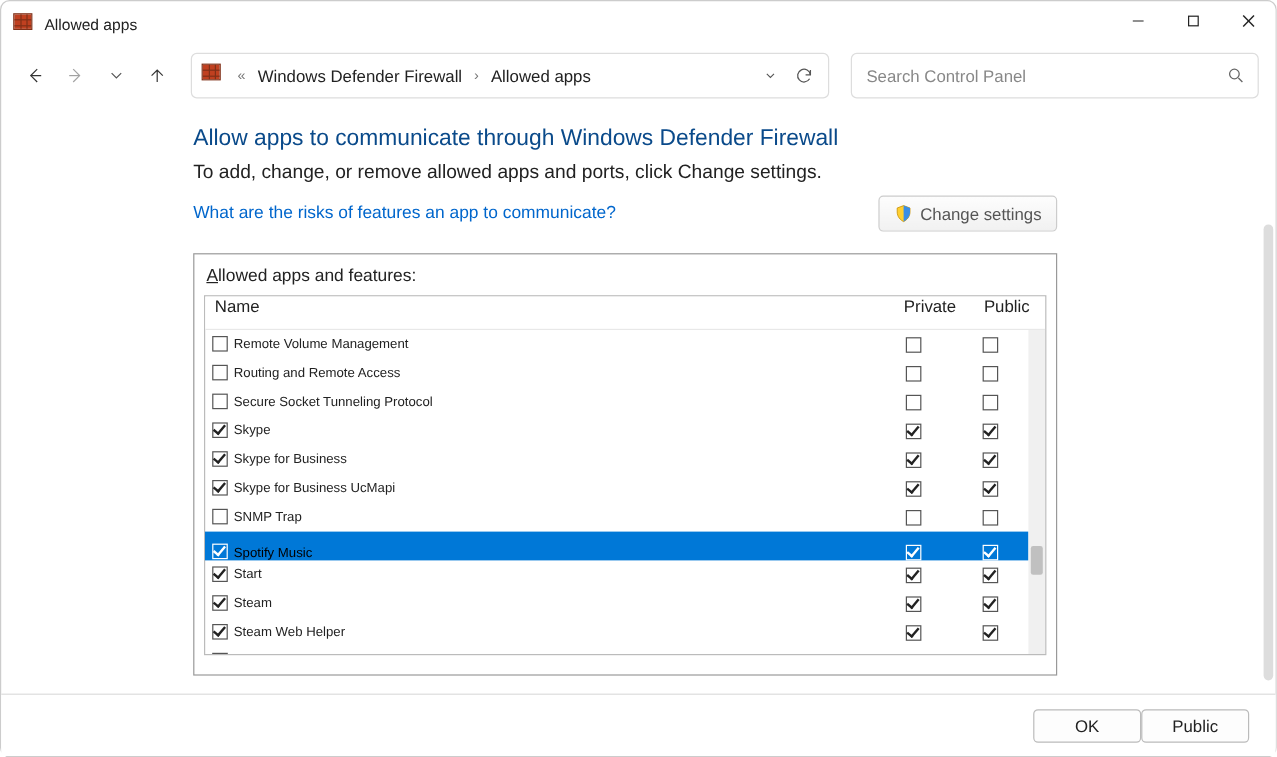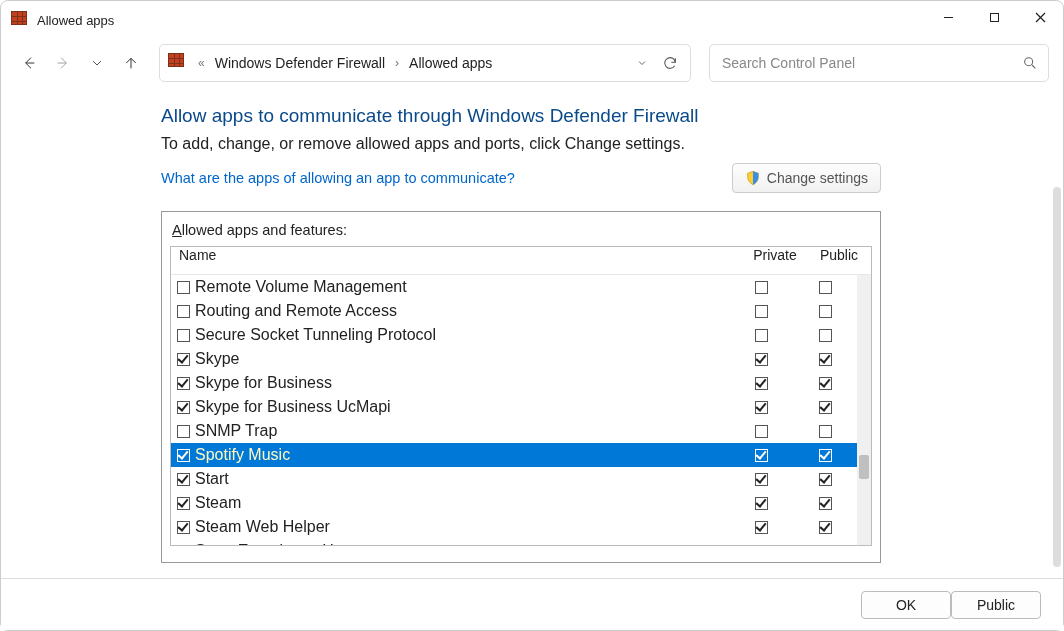--- a/index.html
+++ b/index.html
@@ -145,7 +145,7 @@
       <h1 class="heading">Allow apps to communicate through Windows Defender Firewall</h1>
       <p class="subtext">To add, change, or remove allowed apps and ports, click Change settings.</p>
       <div class="toprow">
-        <a href="#" class="risklink">What are the apps of allowing an app to communicate?</a>
+        <a href="#" class="risklink">What are the risks of features an app to communicate?</a>
         <button class="changebtn">
           <svg class="shieldicon" viewBox="0 0 24 24">
               <path d="M12 2l8 3v5c0 6-4 10-8 12-4-2-8-6-8-12V5l8-3z" fill="#ffcf30" stroke="#c89000" stroke-width="1"></path>

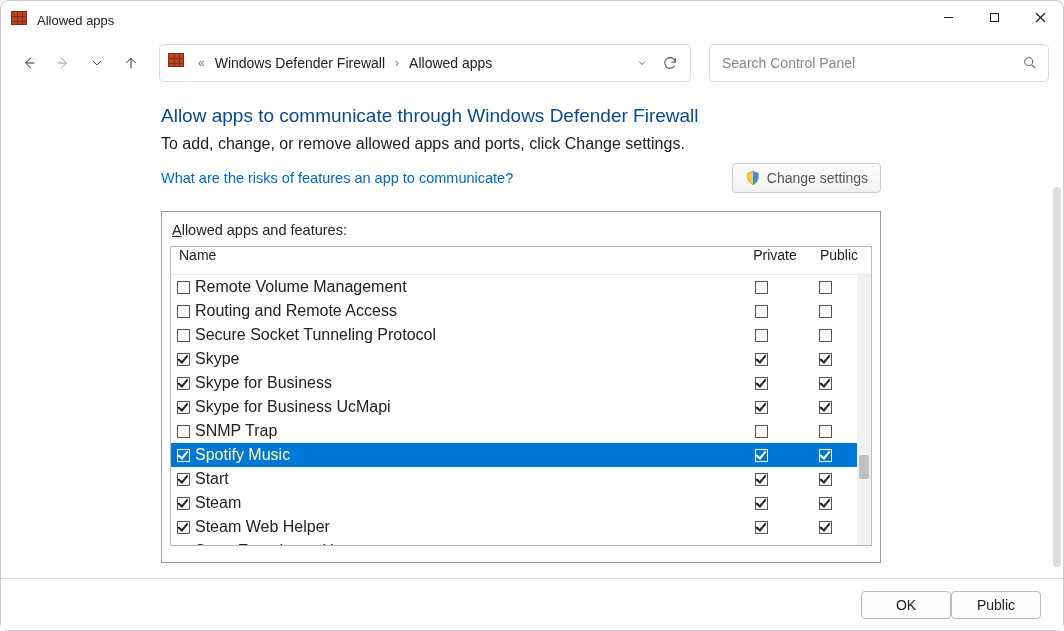--- a/index.html
+++ b/index.html
@@ -40,7 +40,7 @@
   .col-name { flex:1; padding-left:8px;}
   .col-pv, .col-pb { width:64px; text-align:center; }
   .gbody { position:absolute; top:28px; bottom:0; left:0; right:14px; overflow:hidden auto;}
-  .grow { display:flex; height:24px; align-items:center; font-size:16px; color:#222;}
+  .grow { display:flex; height:24px; align-items:center; font-size:11px; color:#222;}
   .grow.selected { background:#0078d7; color:#fef9c3; }
   .grow .cbx { width:14px; height:14px; margin:0 4px 0 6px; flex-shrink:0;}
   .grow .nm { flex:1; white-space:nowrap; overflow:hidden; text-overflow:ellipsis;}

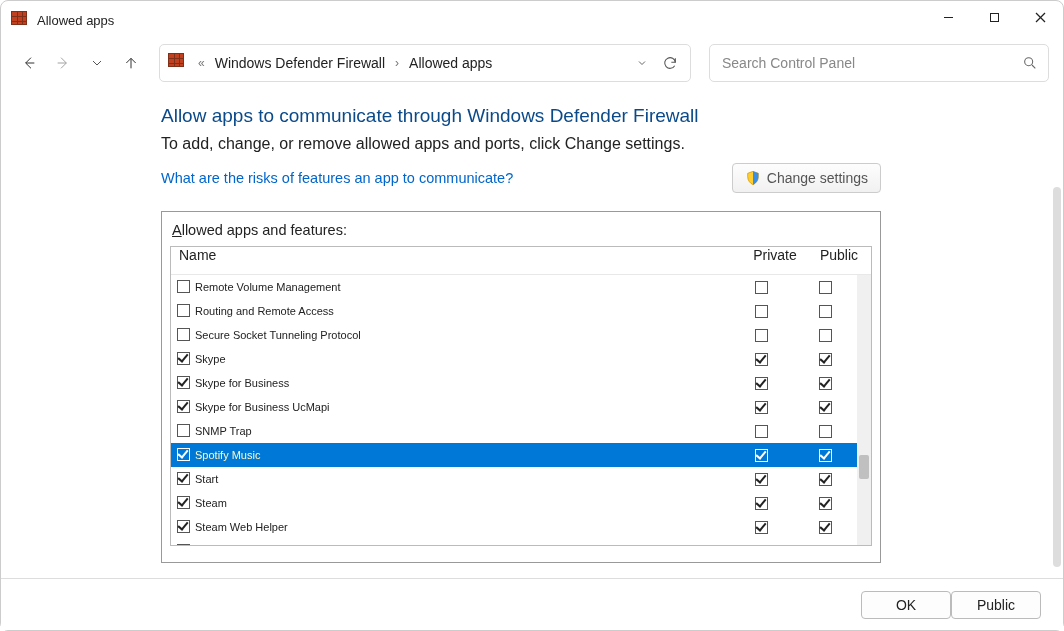--- a/index.html
+++ b/index.html
@@ -41,7 +41,7 @@
   .col-pv, .col-pb { width:64px; text-align:center; }
   .gbody { position:absolute; top:28px; bottom:0; left:0; right:14px; overflow:hidden auto;}
   .grow { display:flex; height:24px; align-items:center; font-size:11px; color:#222;}
-  .grow.selected { background:#0078d7; color:#fef9c3; }
+  .grow.selected { background:#0078d7; color:#000000;align-items:flex-end; }
   .grow .cbx { width:14px; height:14px; margin:0 4px 0 6px; flex-shrink:0;}
   .grow .nm { flex:1; white-space:nowrap; overflow:hidden; text-overflow:ellipsis;}
   .grow .pv, .grow .pb { width:64px; display:flex; justify-content:center;}

